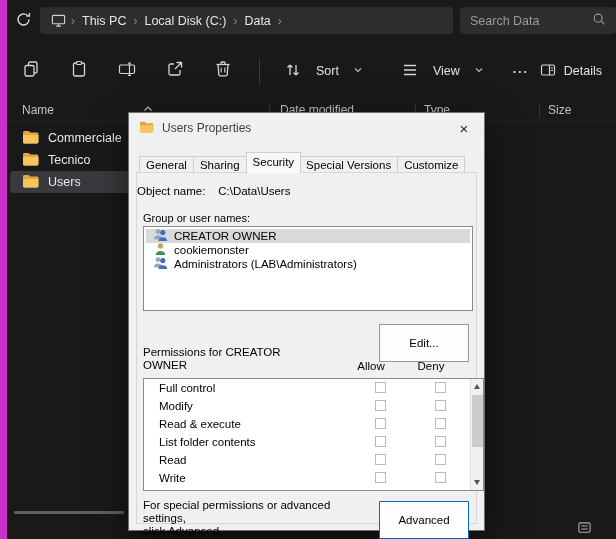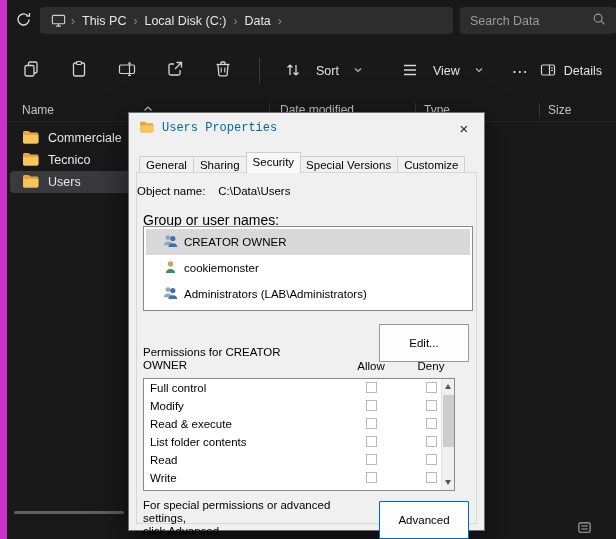--- a/index.html
+++ b/index.html
@@ -48,7 +48,7 @@
   
   .dialog { position:absolute; left:128px; top:112px; width:357px; height:419px; background:#f0f0f0; border:1px solid #6f6f6f; box-shadow:0 12px 32px rgba(0,0,0,.55); z-index:10; color:#000; }
   .dlg-titlebar { position:absolute; left:0; top:0; right:0; height:30px; display:flex; align-items:center; padding:0 10px; gap:8px; }
-  .dlg-title { font-size:12px; color:#0369a1;font-family:Liberation Mono, monospace; }
+  .dlg-title { font-size:12px; color:#404040; }
   .dlg-close { position:absolute; right:0; top:0; width:40px; height:30px; display:flex; align-items:center; justify-content:center; font-size:15px; color:#222; cursor:pointer; }
 
   .tabs { position:absolute; left:10px; top:39px; display:flex; align-items:flex-end; height:21px; }

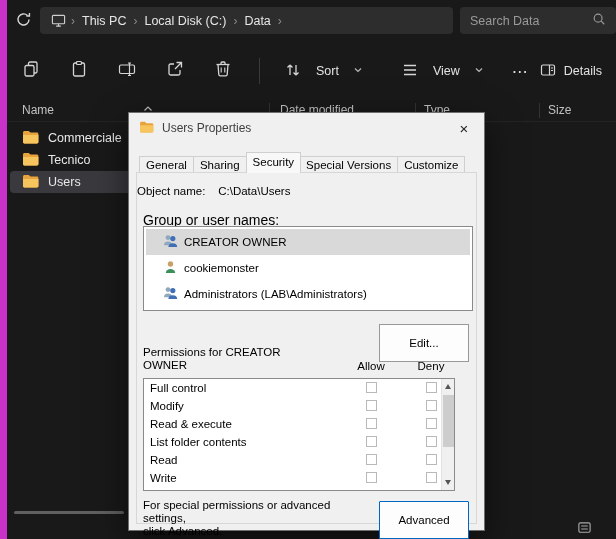--- a/index.html
+++ b/index.html
@@ -59,7 +59,7 @@
 
   .obj-row { position:absolute; left:8px; top:72px; font-size:11.5px; z-index:2; }
   .obj-label { display:inline-block; width:78px; }
-  .group-label { position:absolute; left:14px; top:99px; font-size:14px; z-index:2; }
+  .group-label { position:absolute; left:14px; top:99px; font-size:11px; z-index:2; }
 
   .group-listbox { position:absolute; left:14px; top:113px; width:330px; height:85px; background:#fff; border:1px solid #8a8a8a; padding-top:2px; z-index:2; overflow:hidden; }
   .g-row { height:26px; display:flex; align-items:center; gap:6px; margin:0 2px; padding:0 17px; font-size:11.5px; cursor:pointer; }

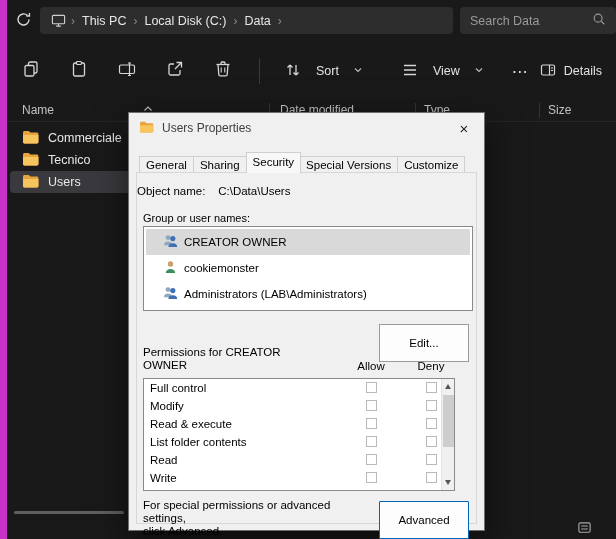--- a/index.html
+++ b/index.html
@@ -62,7 +62,7 @@
   .group-label { position:absolute; left:14px; top:99px; font-size:11px; z-index:2; }
 
   .group-listbox { position:absolute; left:14px; top:113px; width:330px; height:85px; background:#fff; border:1px solid #8a8a8a; padding-top:2px; z-index:2; overflow:hidden; }
-  .g-row { height:26px; display:flex; align-items:center; gap:6px; margin:0 2px; padding:0 17px; font-size:11.5px; cursor:pointer; }
+  .g-row { height:14px; display:flex; align-items:center; gap:6px; margin:0 2px; padding:0 7px; font-size:11.5px; cursor:pointer; }
   .g-row.selected { background:#d9d9d9; }
 
   .edit-hint { position:absolute; left:14px; top:220px; font-size:11.5px; z-index:2; }

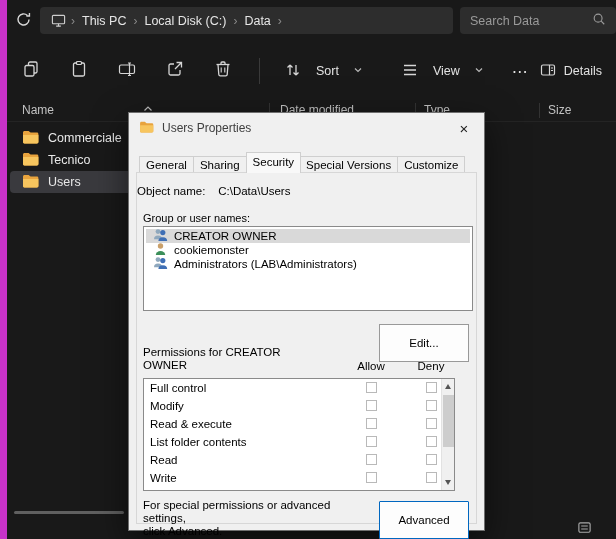--- a/index.html
+++ b/index.html
@@ -74,7 +74,7 @@
   .allow-h { position:absolute; left:214px; top:247px; width:56px; text-align:center; font-size:11.5px; z-index:2; }
   .deny-h  { position:absolute; left:274px; top:247px; width:56px; text-align:center; font-size:11.5px; z-index:2; }
 
-  .perm-listbox { position:absolute; left:14px; top:265px; width:312px; height:113px; background:#fff; border:1px solid #8a8a8a; overflow:hidden; z-index:2; }
+  .perm-listbox { position:absolute; left:14px; top:265px; width:341px; height:113px; background:#fff; border:1px solid #8a8a8a; overflow:hidden; z-index:2;padding-left:9px; }
   .perm-row { position:relative; height:18px; line-height:18px; padding-left:6px; font-size:11.5px; }
   .chk { position:absolute; width:11px; height:11px; border:1px solid #b9b9b9; background:#fff; top:3px; cursor:pointer; }
   .chk.allow { left:222px; } .chk.deny { left:282px; }

